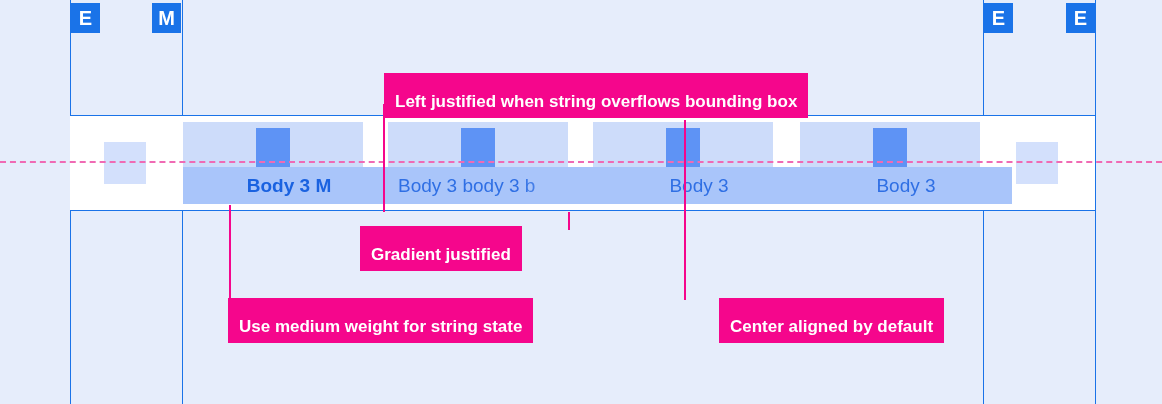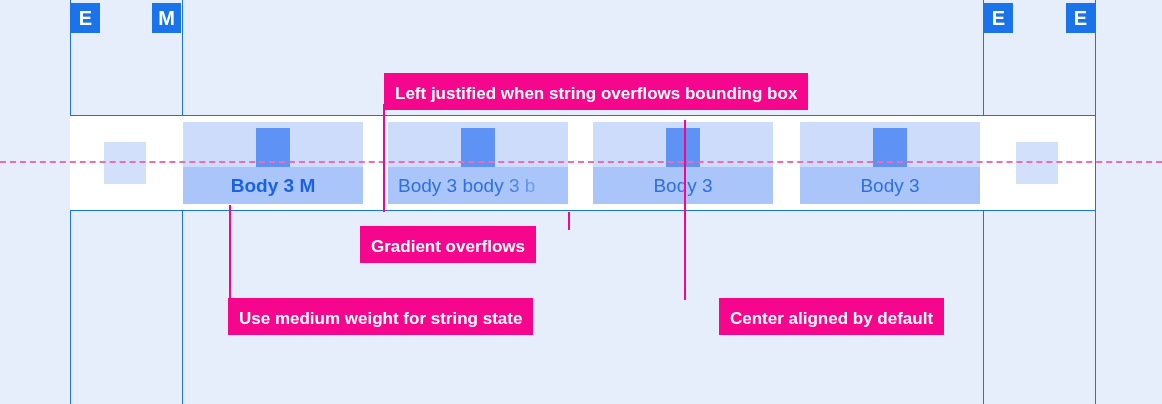--- a/index.html
+++ b/index.html
@@ -74,7 +74,7 @@
   .anno{
     position:absolute;background:#f5068c;color:#ffffff;
     font-size:17px;font-weight:bold;white-space:nowrap;
-    padding:11px 11px 6px 11px;
+    padding:19px 11px 6px 11px;
     font-family:"Liberation Sans", sans-serif;
   }
   .leader{position:absolute;background:#f5068c;}

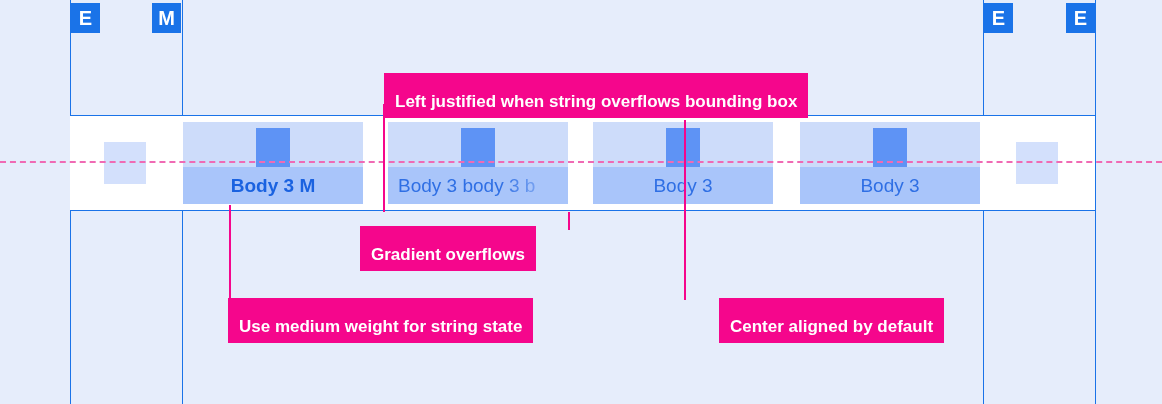--- a/index.html
+++ b/index.html
@@ -48,7 +48,7 @@
     width:34px;height:39px;background:#5e93f5;
   }
   .tab-label-band{
-    position:relative;width:100%;height:37px;background:#a9c5fa;overflow:hidden;
+    position:relative;width:100%;height:37px;background:#a9c5fa;overflow:hidden;padding-left:32px;
   }
   .tab-label{
     position:absolute;top:0;left:0;right:0;height:37px;line-height:37px;

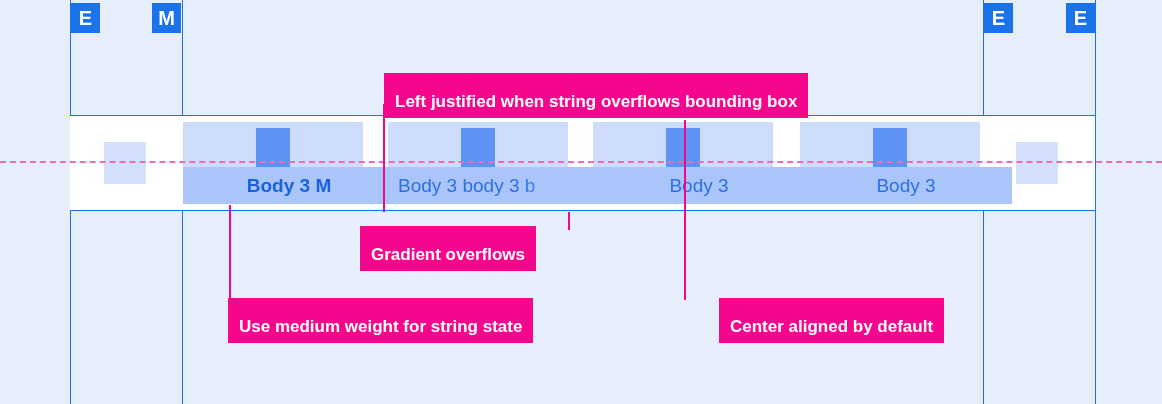--- a/index.html
+++ b/index.html
@@ -147,7 +147,7 @@
   <div class="anno" style="left:384px;top:73px;">Left justified when string overflows bounding box</div>
 
   <div class="leader leader-v" style="left:568px;top:212px;height:18px;"></div>
-  <div class="anno" style="left:360px;top:226px;">Gradient overflows</div>
+  <div class="anno" style="left:360px;top:226px;">Gradient justified</div>
 
   <div class="leader leader-v" style="left:229px;top:205px;height:94px;"></div>
   <div class="anno" style="left:228px;top:298px;">Use medium weight for string state</div>

